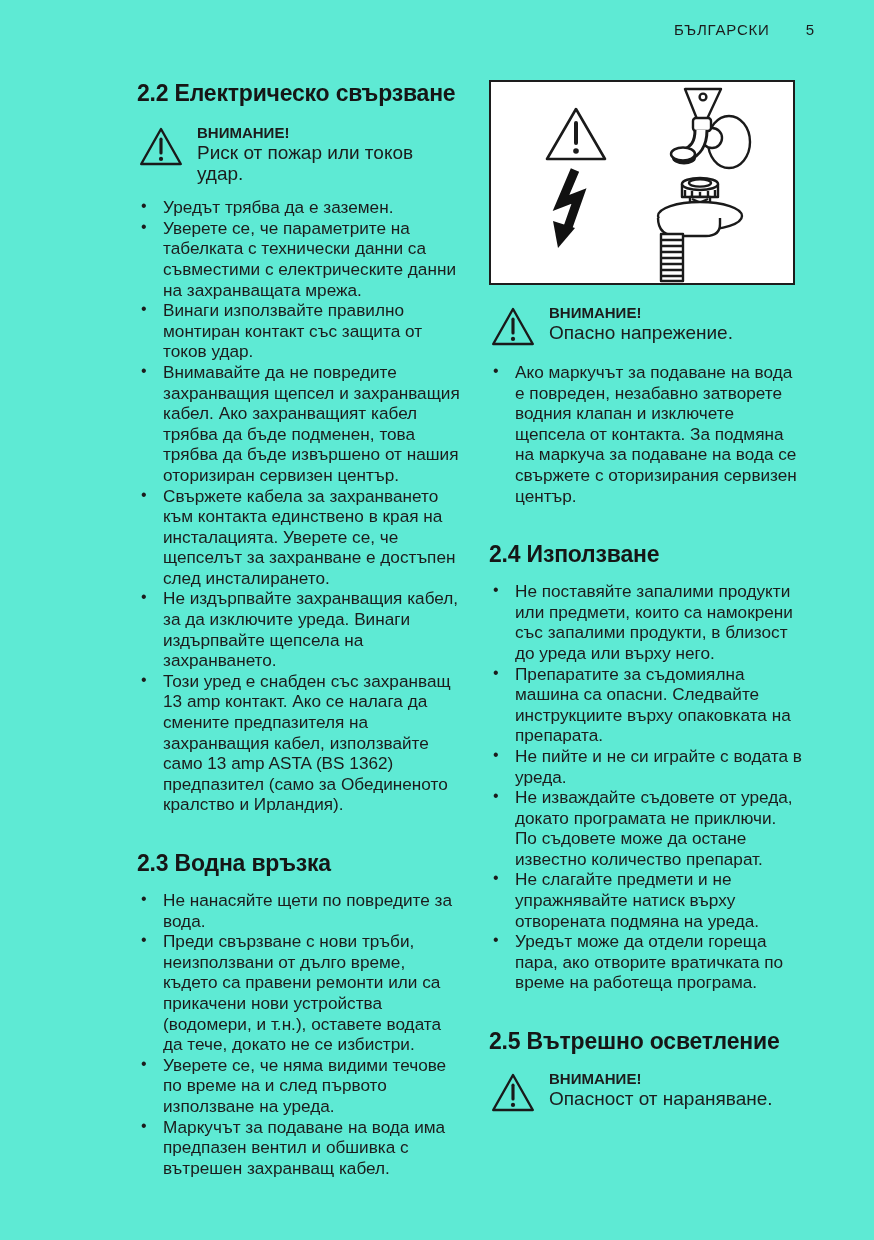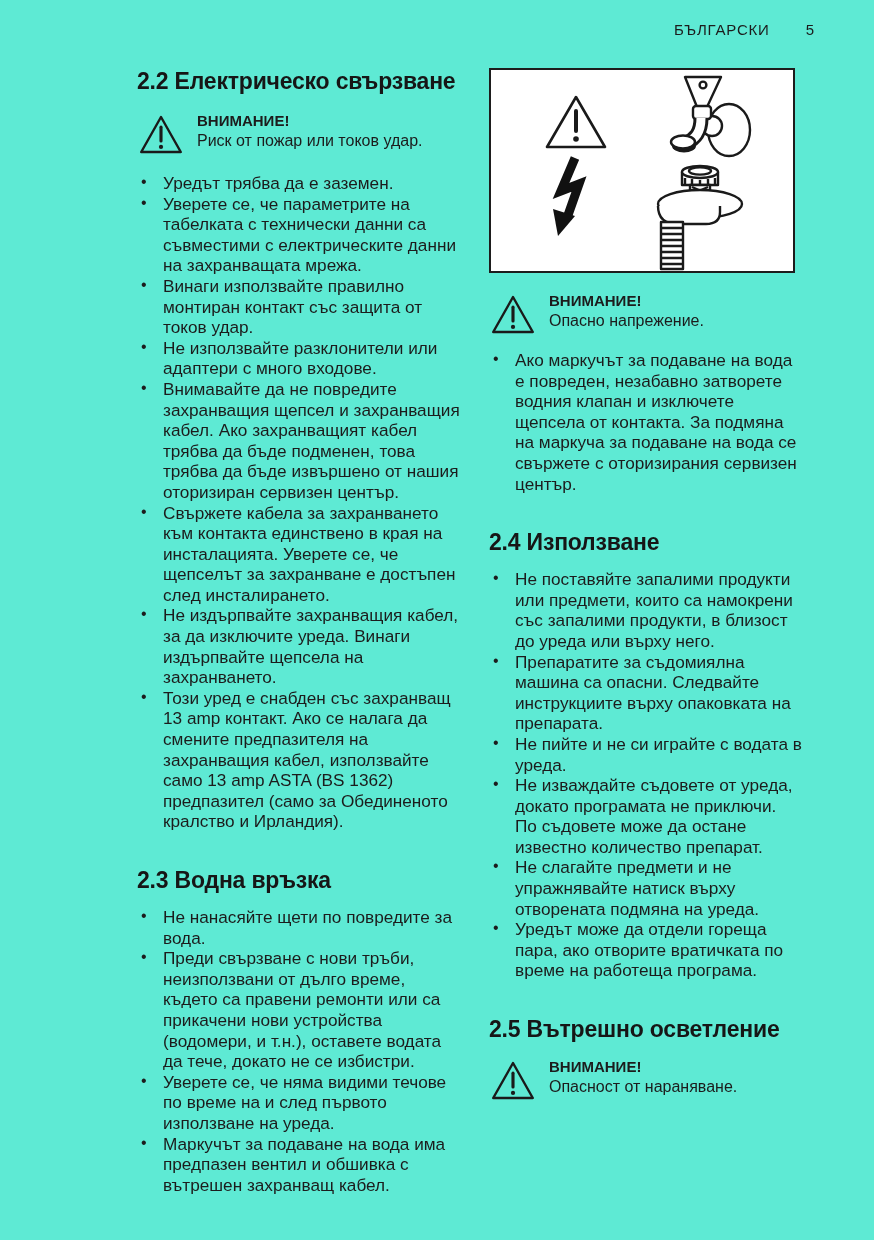--- a/index.html
+++ b/index.html
@@ -26,7 +26,7 @@
 
   .columns {
     position: absolute;
-    top: 68px;
+    top: 80px;
     left: 137px;
     display: flex;
     gap: 28px;

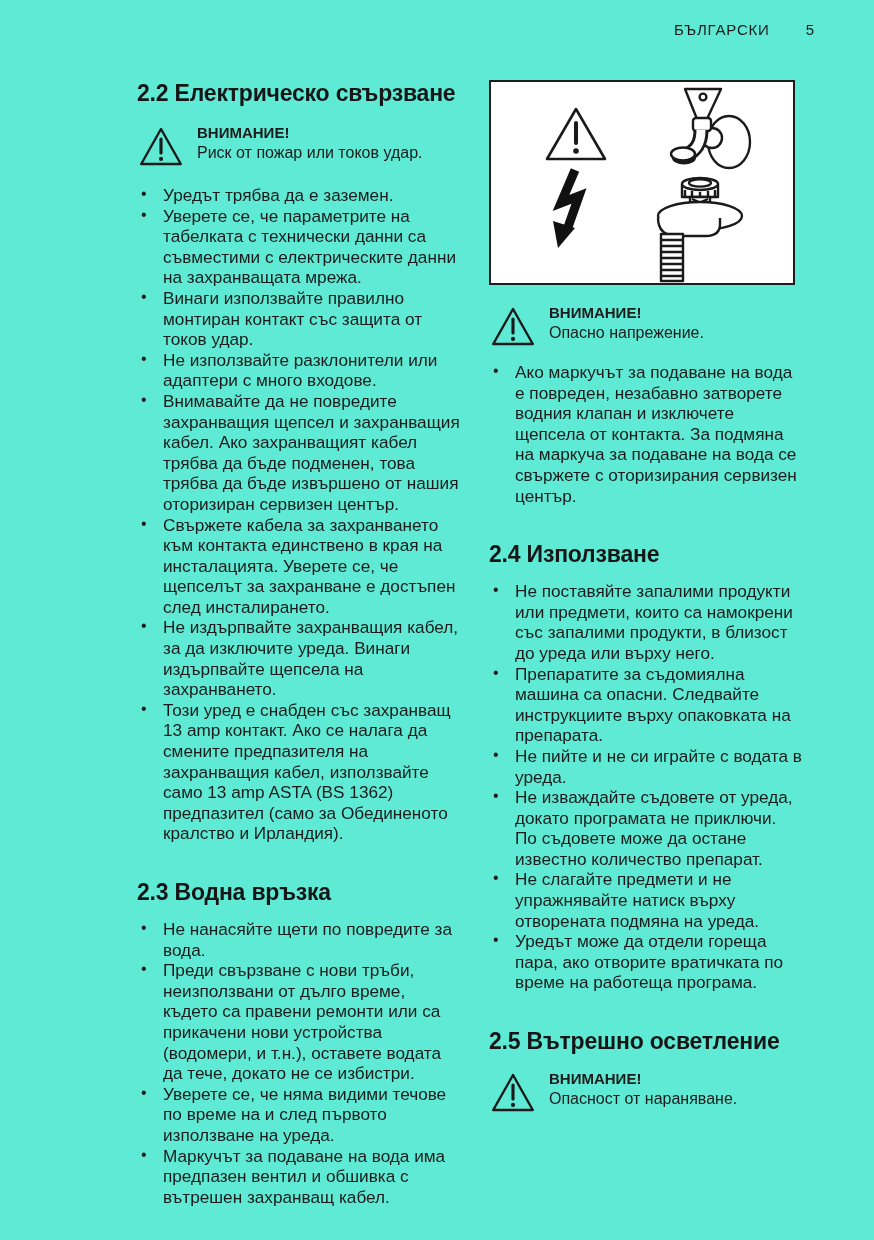--- a/index.html
+++ b/index.html
@@ -51,7 +51,7 @@
   }
   .warning .tri { margin-top: 3px; margin-left: 1px; }
   .warning-title { font-weight: 700; font-size: 15px; line-height: 21px; }
-  .warning-text  { font-size: 16px; line-height: 20.6px; }
+  .warning-text  { font-size: 19px; line-height: 20.6px; }
 
   ul.bullets { list-style: none; }
   ul.bullets li {

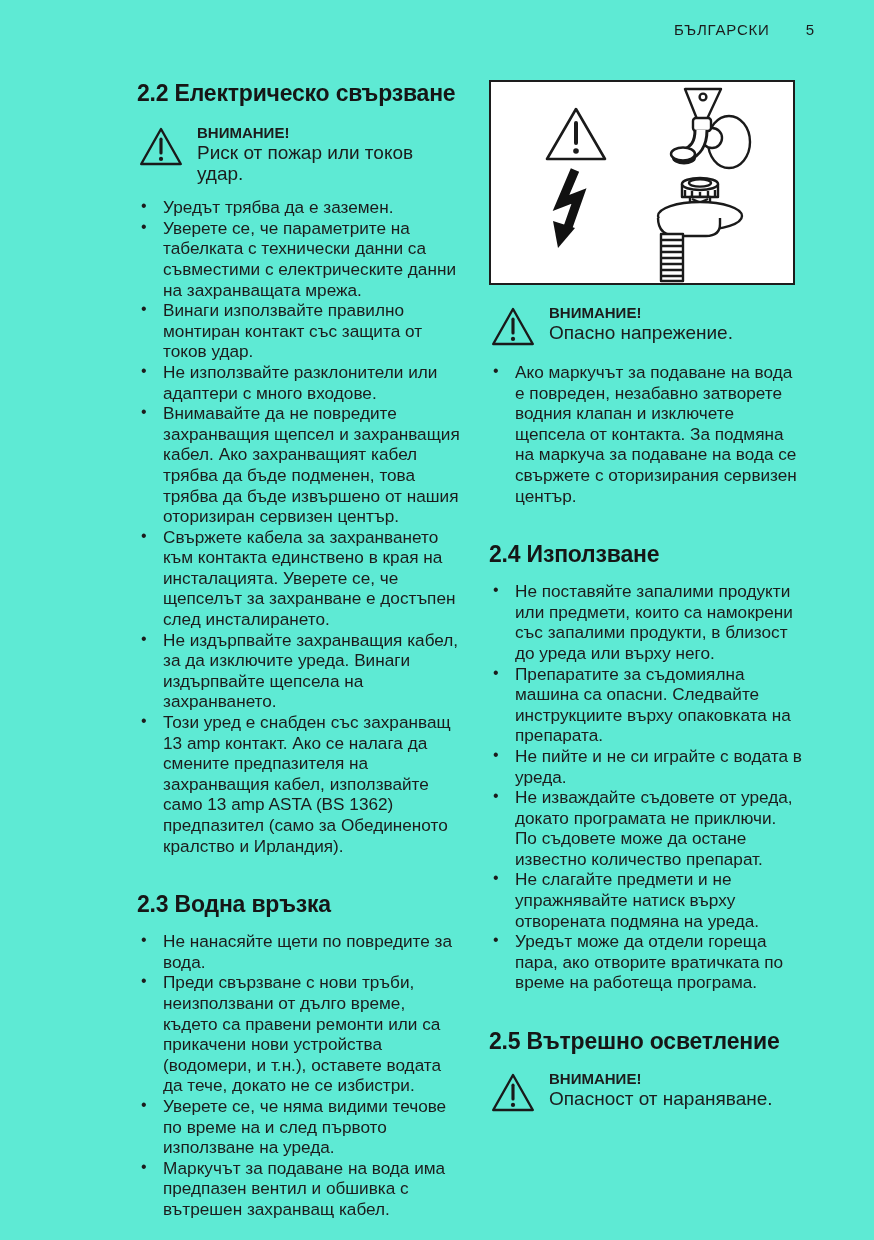--- a/index.html
+++ b/index.html
@@ -114,7 +114,6 @@
         <li>Уредът трябва да е заземен.</li>
         <li>Уверете се, че параметрите на табелката с технически данни са съвместими с електрическите данни на захранващата мрежа.</li>
         <li>Винаги използвайте правилно монтиран контакт със защита от токов удар.</li>
-        <li>Не използвайте разклонители или адаптери с много входове.</li>
         <li>Внимавайте да не повредите захранващия щепсел и захранващия кабел. Ако захранващият кабел трябва да бъде подменен, това трябва да бъде извършено от нашия оторизиран сервизен център.</li>
         <li>Свържете кабела за захранването към контакта единствено в края на инсталацията. Уверете се, че щепселът за захранване е достъпен след инсталирането.</li>
         <li>Не издърпвайте захранващия кабел, за да изключите уреда. Винаги издърпвайте щепсела на захранването.</li>

